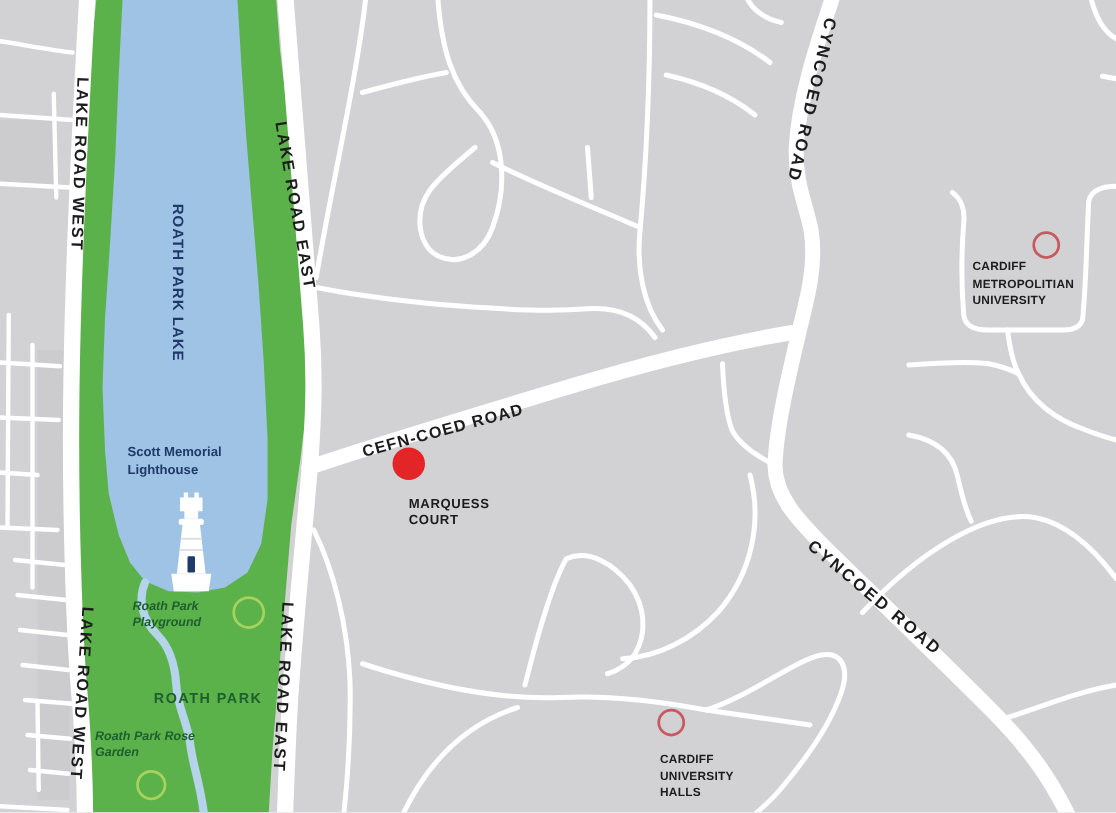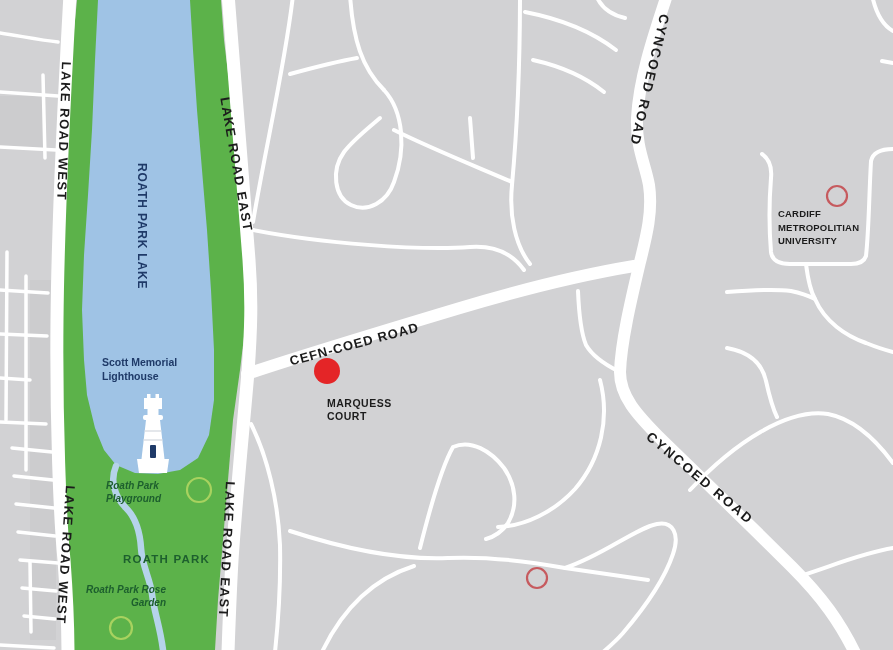--- a/index.html
+++ b/index.html
@@ -33,7 +33,7 @@
   #lbl-halls     {left:528px;top:601px;width:70px;font-size:9.5px;line-height:13.5px;letter-spacing:0.2px;}
   #lbl-playgrnd  {left:106px;top:480px;width:90px;text-align:left;font-size:10px;font-style:italic;line-height:12.5px;}
   #lbl-roathpark {left:123px;top:553px;width:90px;text-align:left;font-size:11.5px;letter-spacing:1.2px;}
-  #lbl-rosegdn   {left:76px;top:584px;width:90px;text-align:right;font-size:10px;font-style:italic;line-height:12.5px;}
+  #lbl-rosegdn   {left:76px;top:584px;width:90px;text-align:left;font-size:10px;font-style:italic;line-height:12.5px;}
   
   .park{fill:var(--park-green,#5cb24a);}
   .lake{fill:var(--lake-blue,#9fc3e5);}

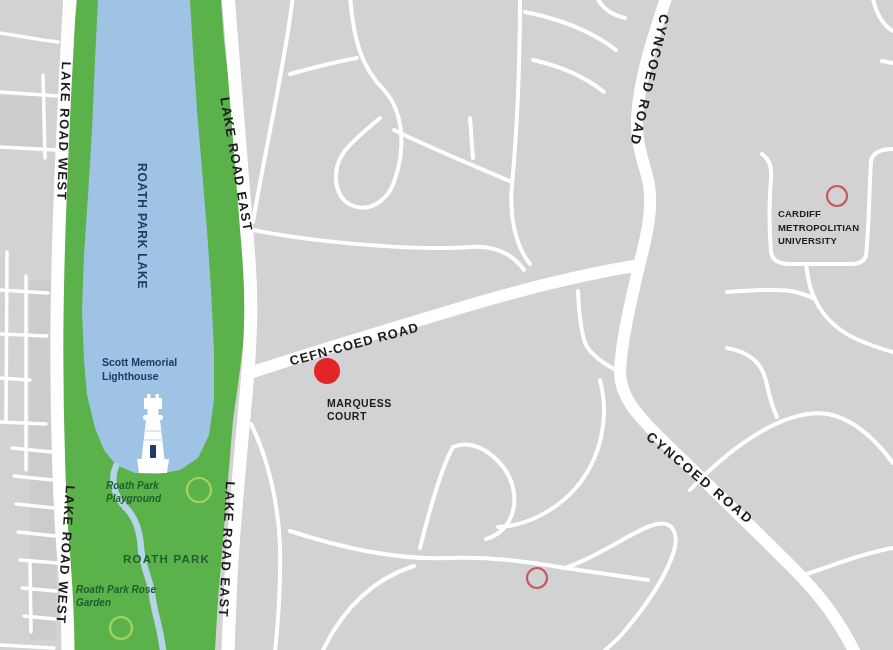--- a/index.html
+++ b/index.html
@@ -161,6 +161,7 @@
   <div class="lbl navy wrap" id="lbl-scott">Scott Memorial Lighthouse</div>
   <div class="lbl wrap" id="lbl-marquess">MARQUESS COURT</div>
   <div class="lbl wrap" id="lbl-met">CARDIFF METROPOLITIAN UNIVERSITY</div>
+  <div class="lbl wrap" id="lbl-halls">CARDIFF UNIVERSITY HALLS</div>
   <div class="lbl green wrap" id="lbl-playgrnd">Roath Park Playground</div>
   <div class="lbl green" id="lbl-roathpark">ROATH PARK</div>
   <div class="lbl green wrap" id="lbl-rosegdn">Roath Park Rose Garden</div>

